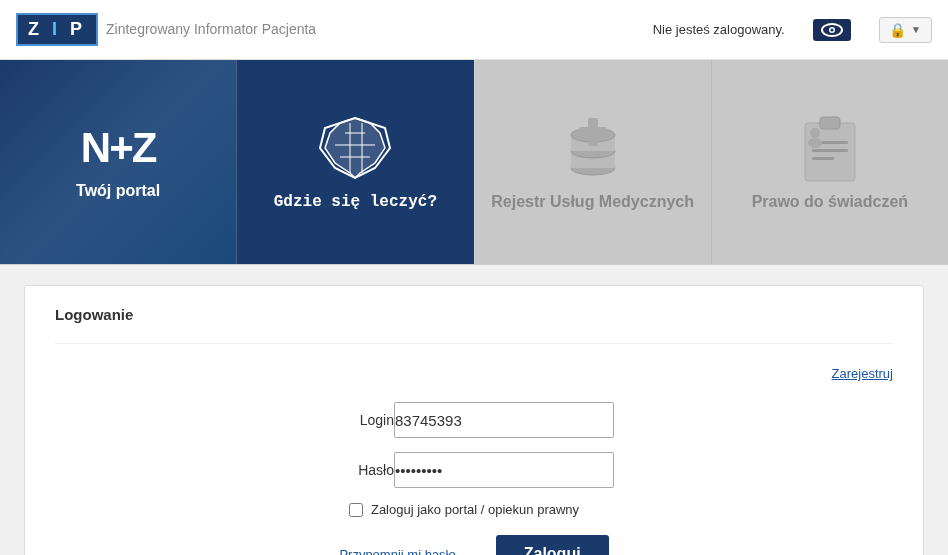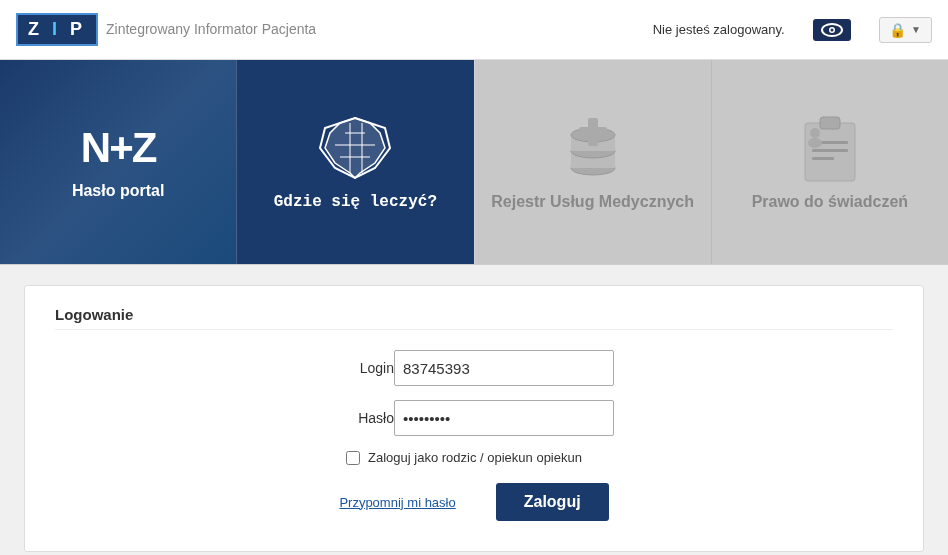--- a/index.html
+++ b/index.html
@@ -285,7 +285,7 @@
     <div class="nfz-logo">
       N<span class="cross">+</span>Z
     </div>
-    <div class="tile-label">Hasło portal</div>
+    <div class="tile-label">Twój portal</div>
   </div>
 
   <div class="tile tile-gdzie">

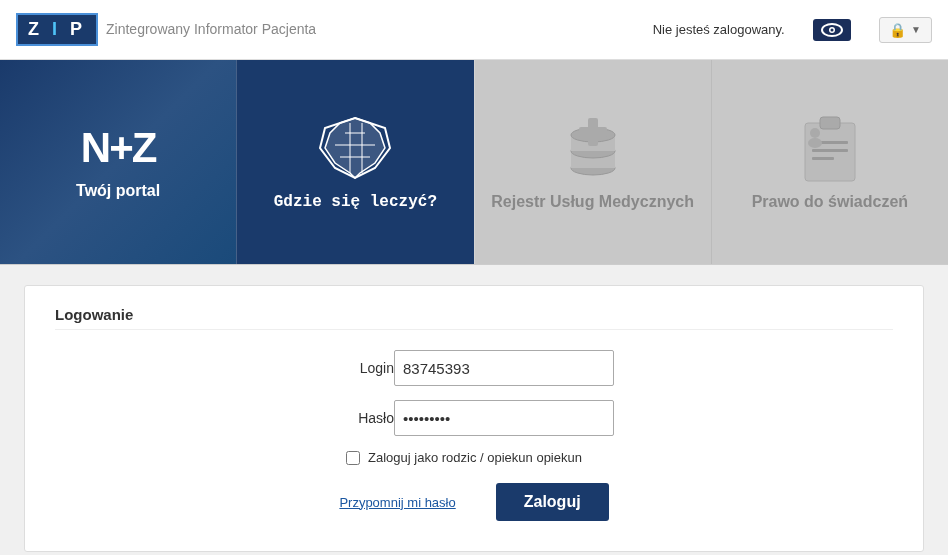--- a/index.html
+++ b/index.html
@@ -164,7 +164,7 @@
       font-weight: bold;
       color: #333;
       margin-bottom: 20px;
-      padding-bottom: 6px;
+      padding-bottom: 20px;
       border-bottom: 1px solid #eee;
     }
     .register-link {

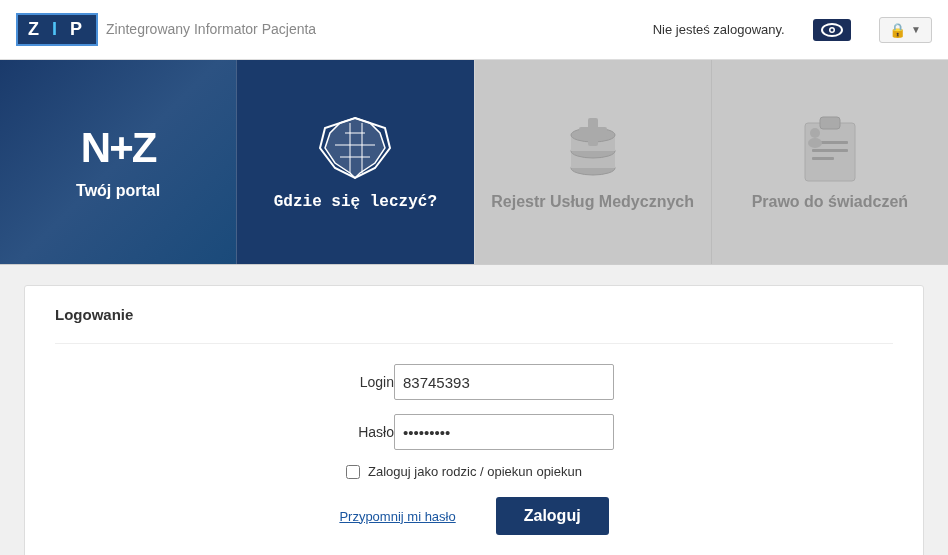--- a/index.html
+++ b/index.html
@@ -344,6 +344,9 @@
   <div class="login-box">
     <div class="login-title">Logowanie</div>
 
+    <div class="register-link">
+      <a>Zarejestruj</a>
+    </div>
 
     <div class="form-area">
       <div class="form-row">

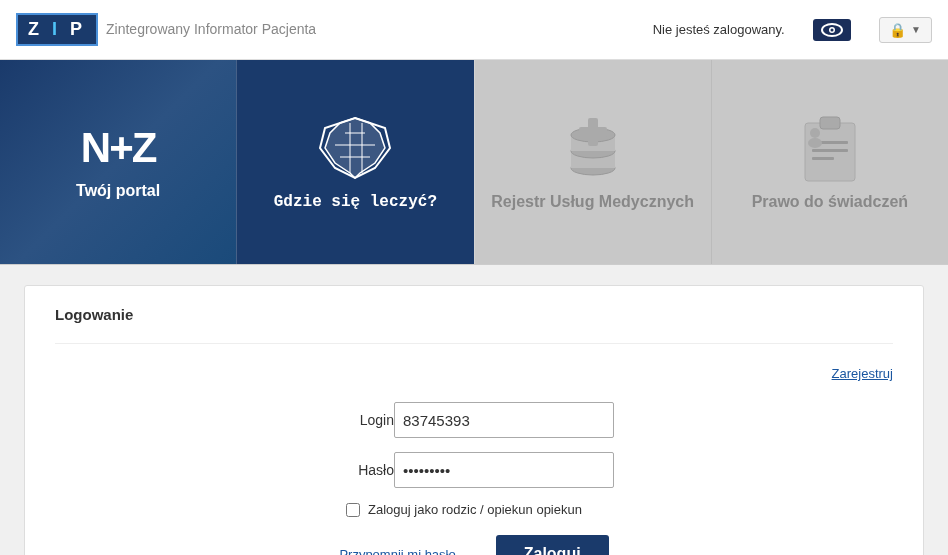--- a/index.html
+++ b/index.html
@@ -199,7 +199,7 @@
       height: 36px;
       border: 1px solid #aaa;
       border-radius: 2px;
-      padding: 4px 8px;
+      padding: 4px 0;
       font-size: 15px;
       color: #333;
       outline: none;

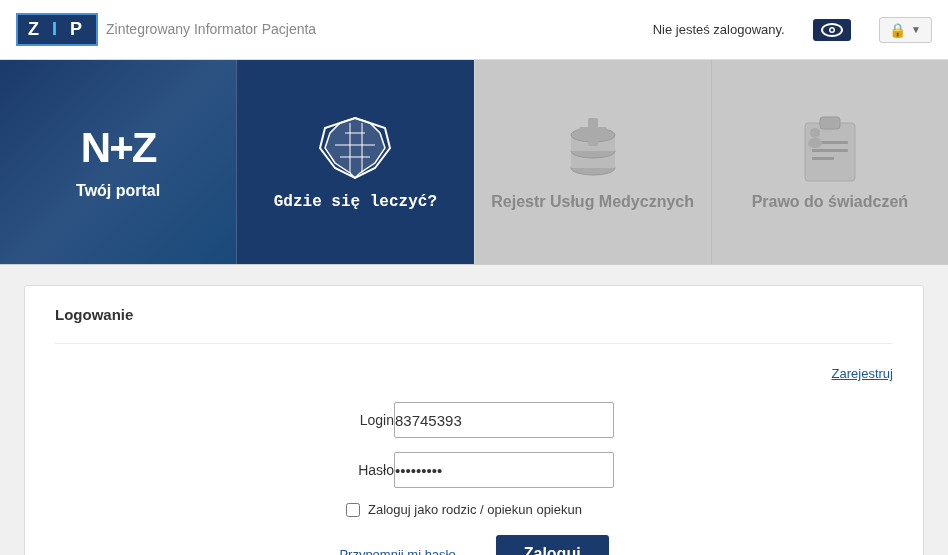--- a/index.html
+++ b/index.html
@@ -359,7 +359,7 @@
       </div>
       <div class="checkbox-row">
         <input type="checkbox" style="">
-        <label>Zaloguj jako rodzic / opiekun opiekun</label>
+        <label>Zaloguj jako portal / opiekun prawny</label>
       </div>
       <div class="form-actions">
         <a class="remind-link">Przypomnij mi hasło</a>

